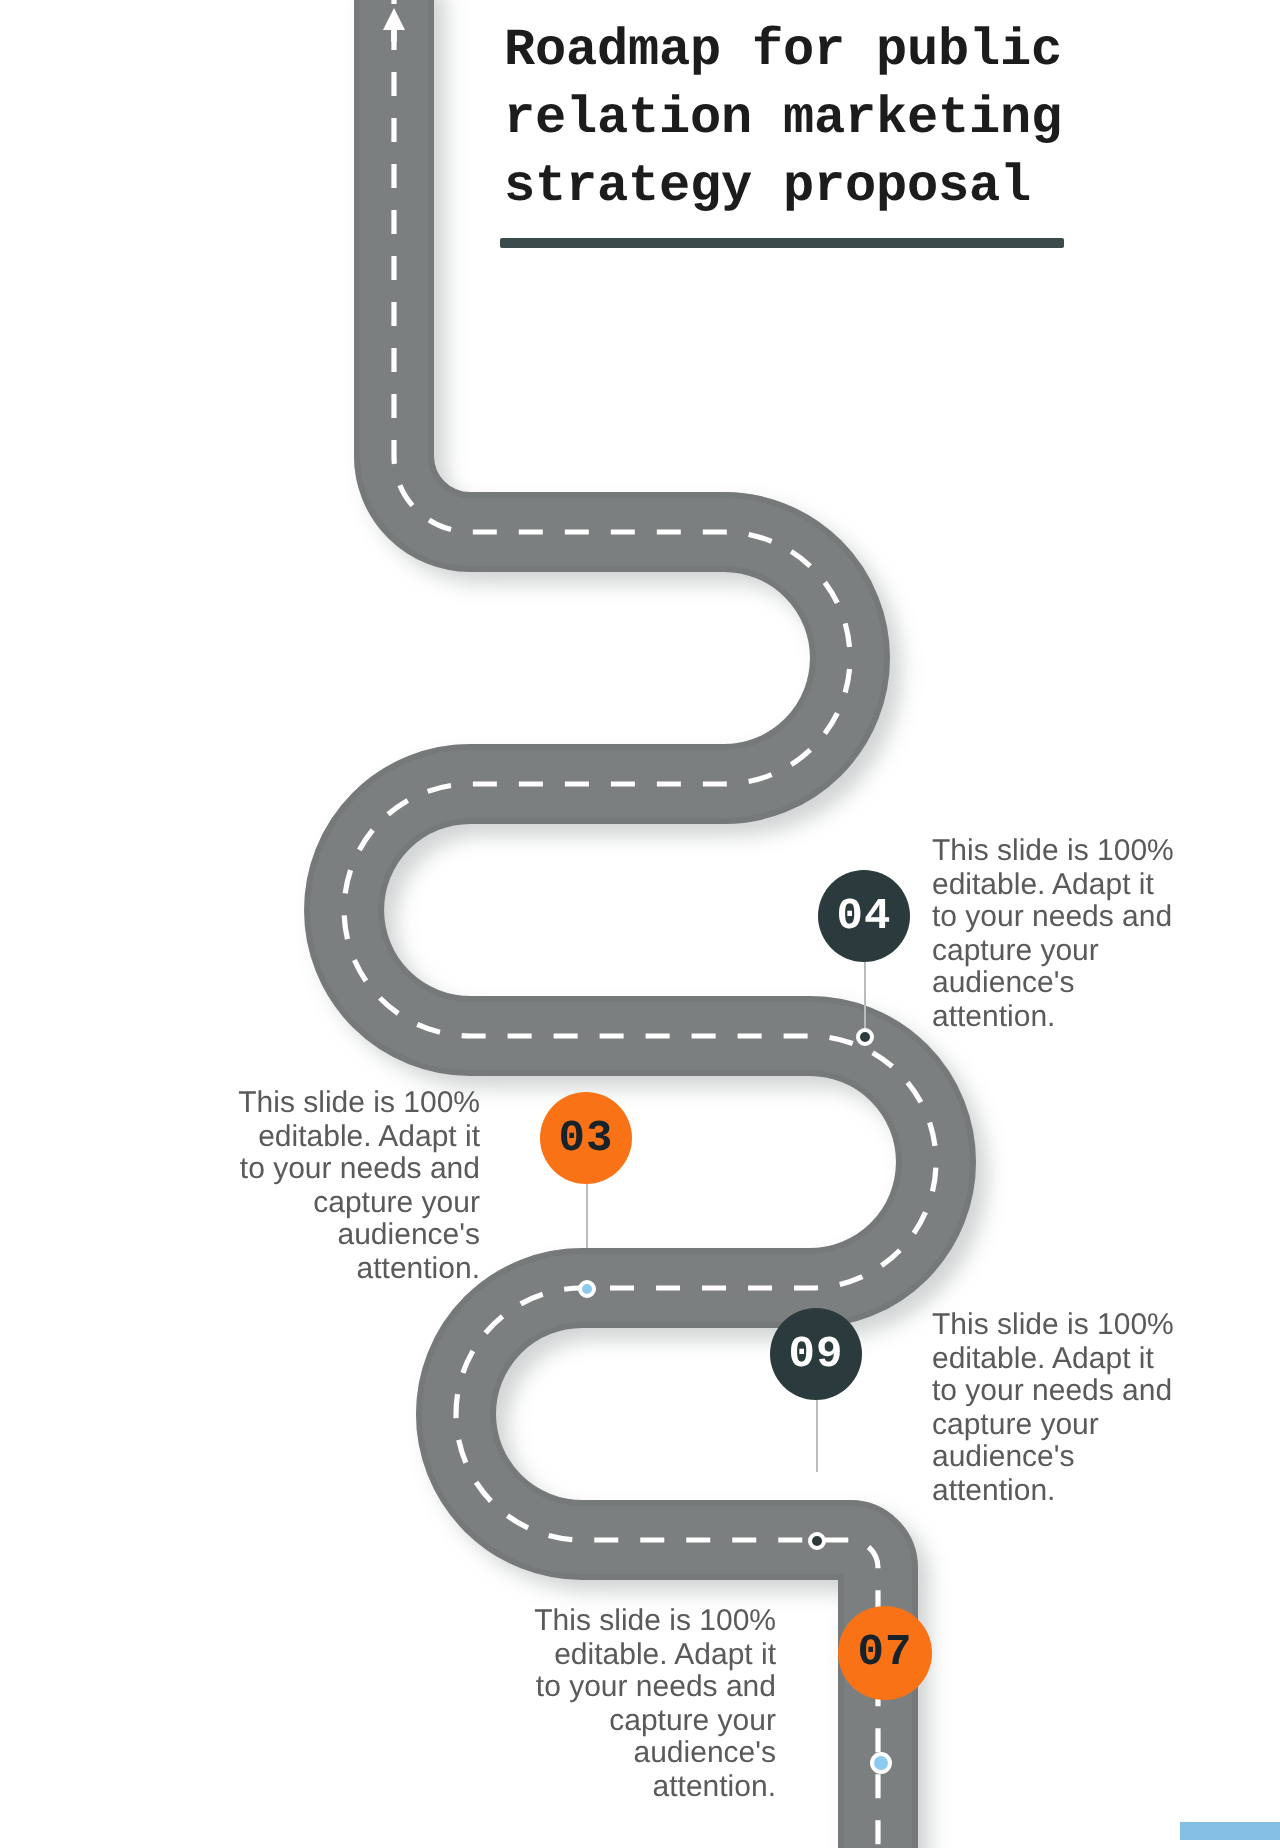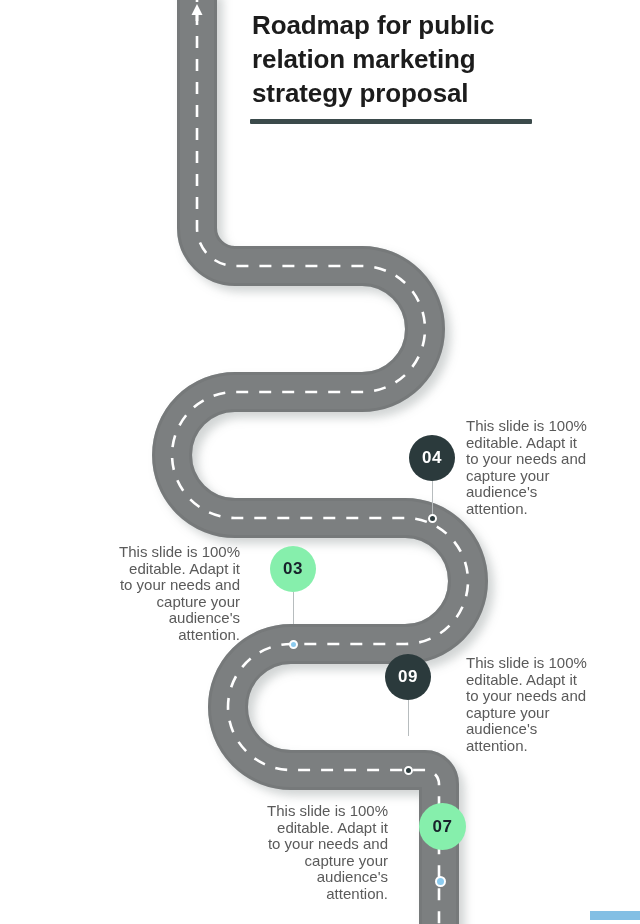--- a/index.html
+++ b/index.html
@@ -33,7 +33,7 @@
   }
   #page-title {
     margin: 0;
-    font-family: Liberation Sans, sans-serif;
+    font-family: Liberation Mono, monospace;
     font-weight: bold;
     font-size: 26px;
     line-height: 34px;

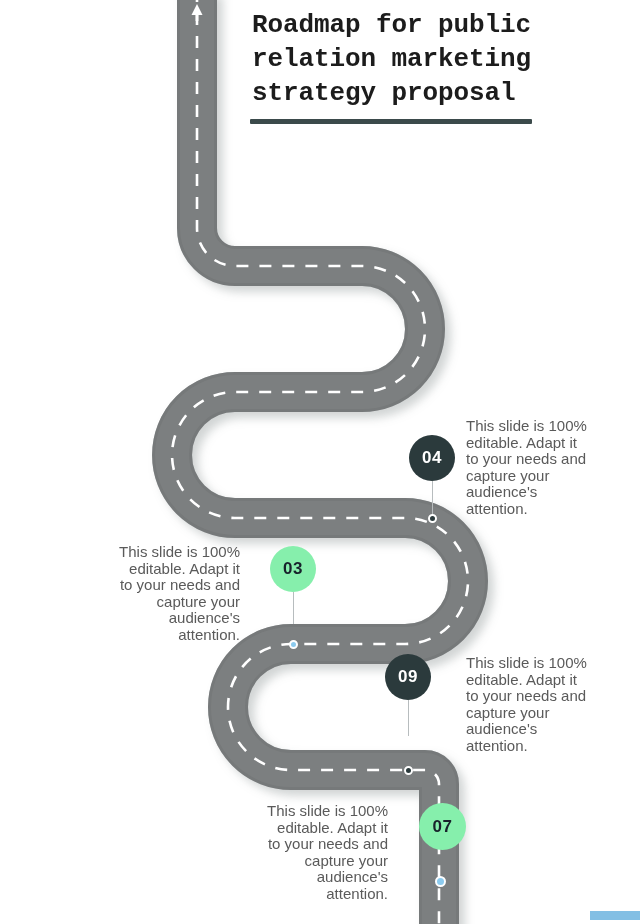--- a/index.html
+++ b/index.html
@@ -72,9 +72,9 @@
     display: flex;
     align-items: center;
     justify-content: center;
-    font-family: Liberation Sans, sans-serif;
+    font-family: Liberation Mono, monospace;
     font-weight: bold;
-    font-size: 17px;
+    font-size: 22px;
     letter-spacing: 0.5px;
     box-sizing: border-box;
   }

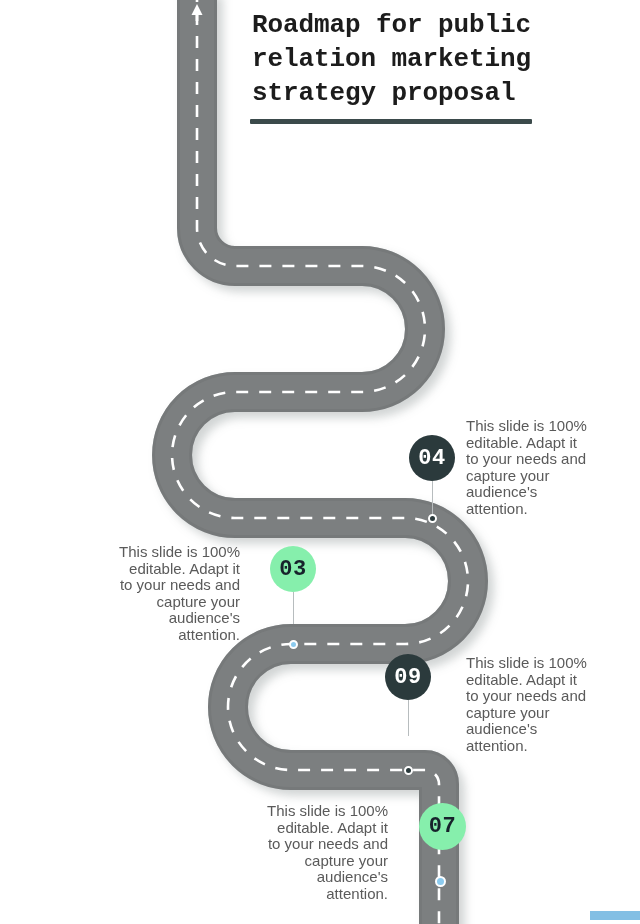--- a/index.html
+++ b/index.html
@@ -83,7 +83,7 @@
     color: #ffffff;
   }
   .badge-light {
-    background: #86efac;
+    background: #f97316;
     color: #17222b;
   }
   .pin-stem {

